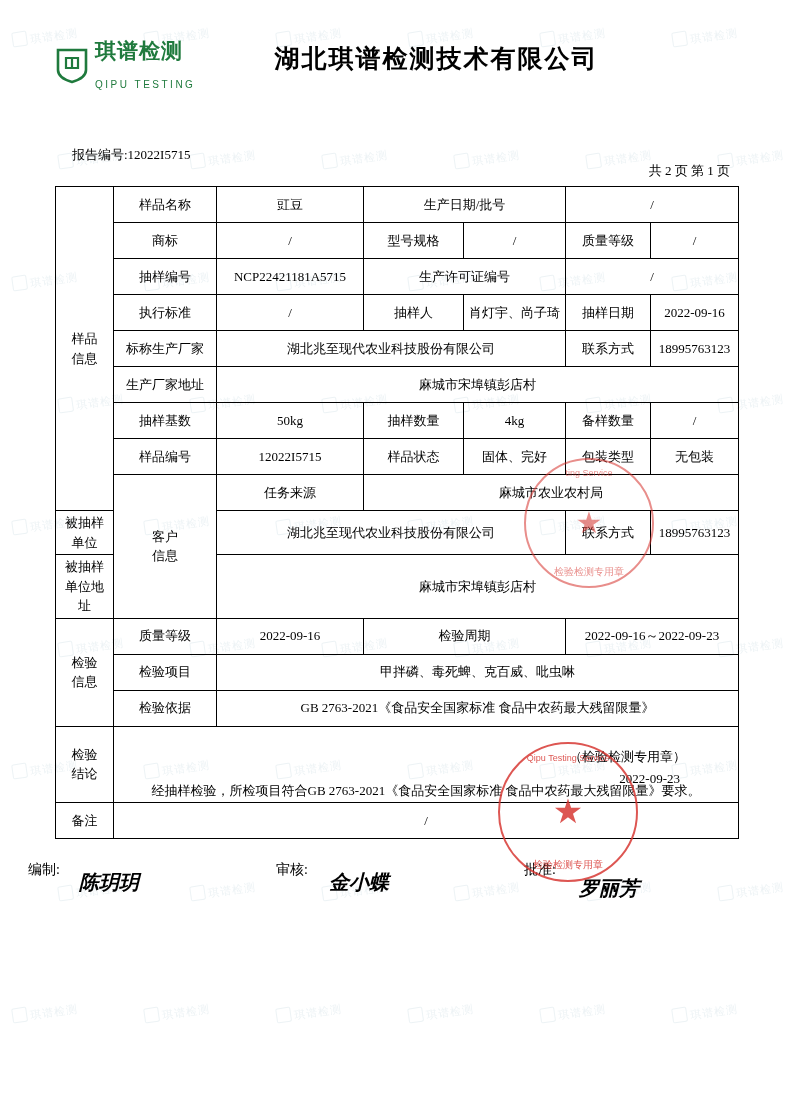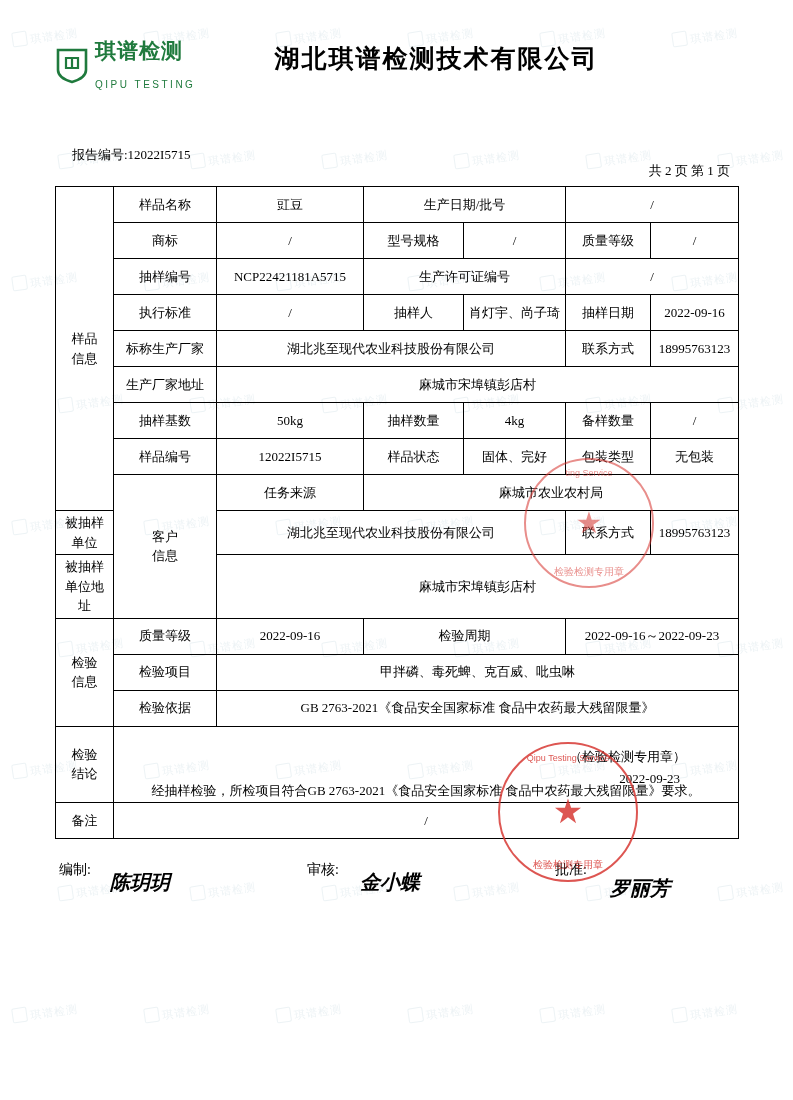--- a/index.html
+++ b/index.html
@@ -175,7 +175,7 @@
 
   
   .sign-row {
-    margin: 18px 55px 0 55px;
+    margin: 18px 55px 0 24px;
     position: relative;
     height: 58px;
     font-size: 14px;

